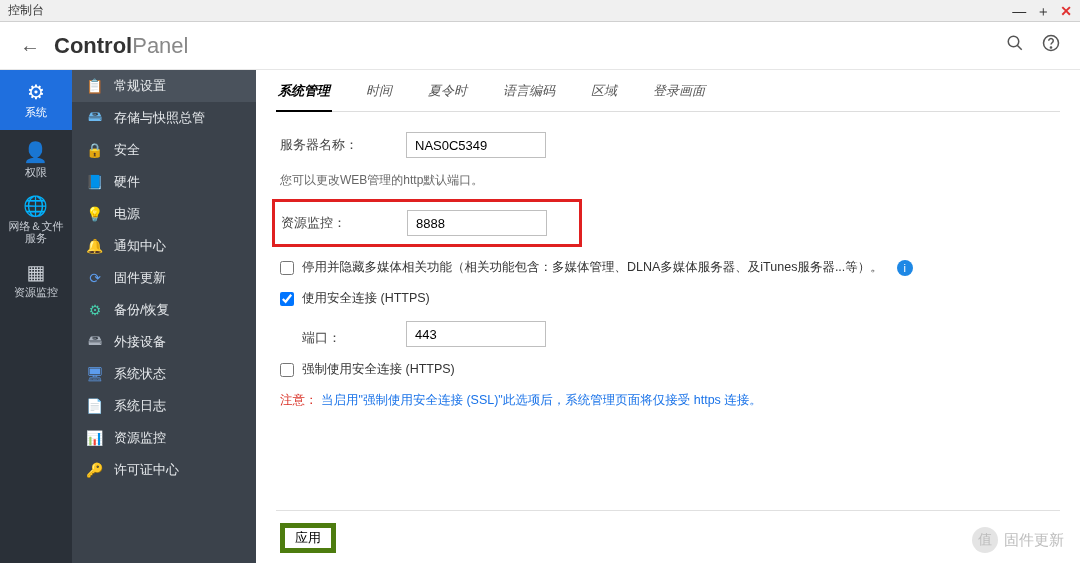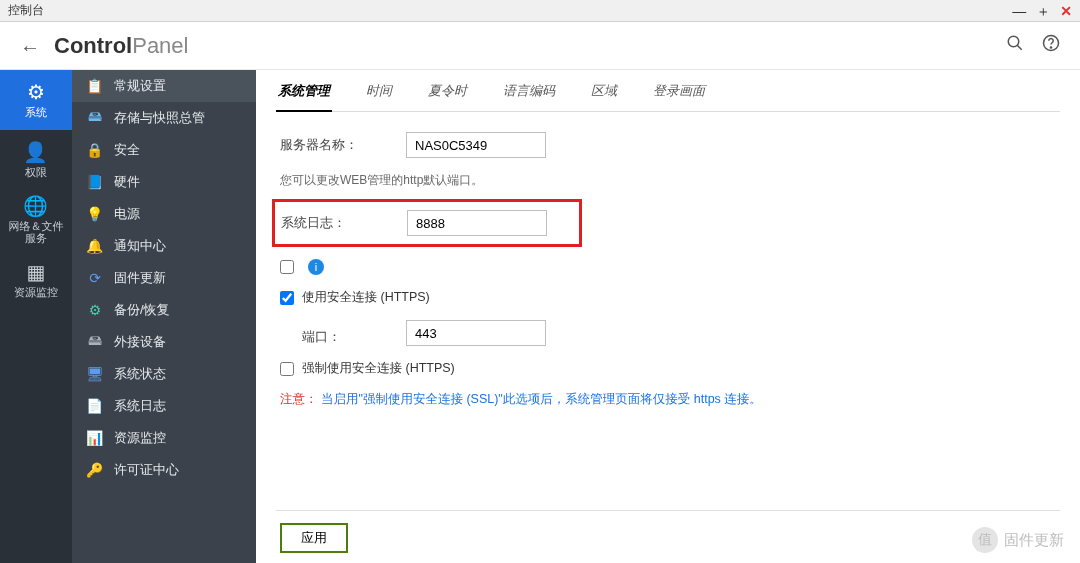--- a/index.html
+++ b/index.html
@@ -403,7 +403,7 @@
 
       <div class="highlight-box">
         <div class="form-row">
-          <span class="form-label">系统日志：</span>
+          <span class="form-label">资源监控：</span>
           <input type="text" value="8888" style="">
         </div>
       </div>

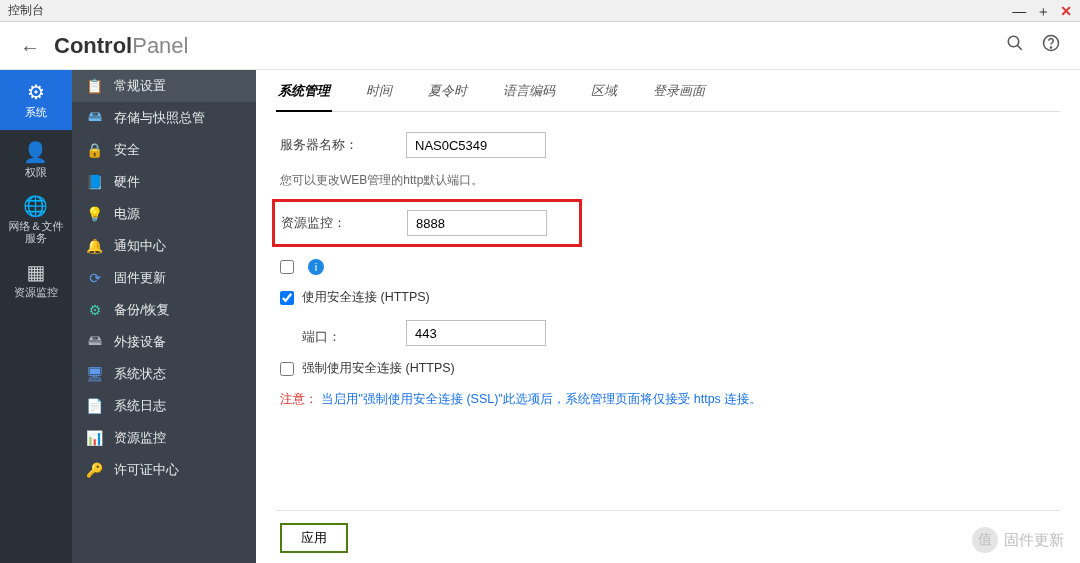--- a/index.html
+++ b/index.html
@@ -410,6 +410,7 @@
 
       <div class="check-row">
         <input type="checkbox" style="">
+        <span>停用并隐藏多媒体相关功能（相关功能包含：多媒体管理、DLNA多媒体服务器、及iTunes服务器...等）。</span>
         <span class="info-icon">i</span>
       </div>
 

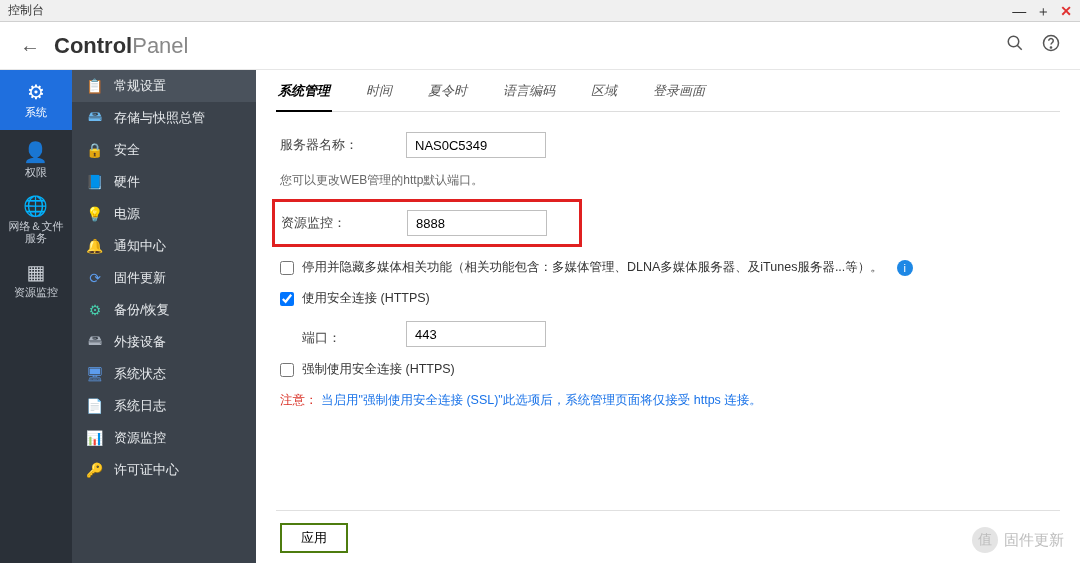--- a/index.html
+++ b/index.html
@@ -236,9 +236,9 @@
       margin-top: auto;
     }
     .apply-btn {
-      width: 68px;
+      width: 56px;
       height: 30px;
-      border: 2px solid #4d7c0f;
+      border: 5px solid #4d7c0f;
       background: #fff;
       font-size: 13px;
       cursor: pointer;

